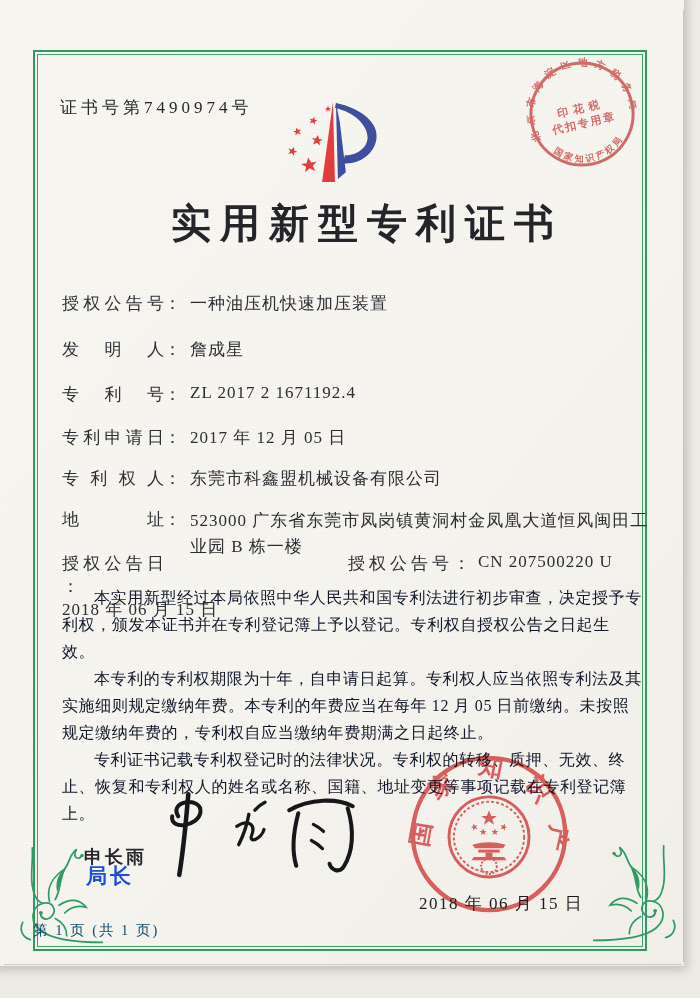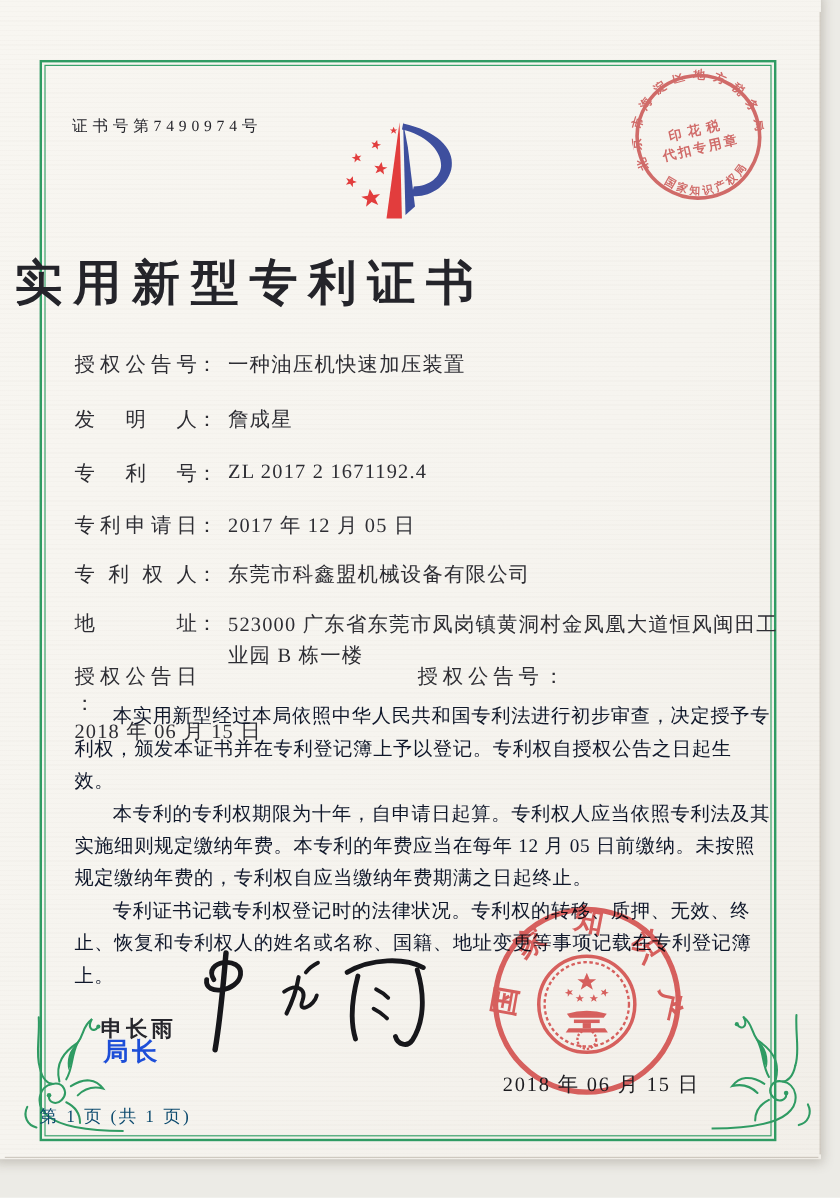--- a/index.html
+++ b/index.html
@@ -29,7 +29,7 @@
   .orn-left{left:17px;top:846px;}
   .orn-right{left:593px;top:844px;transform:scaleX(-1);}
 
-  .cert-no{position:absolute;left:60px;top:96px;font-size:13px;letter-spacing:4px;color:#26262c;}
+  .cert-no{position:absolute;left:60px;top:96px;font-size:17px;letter-spacing:4px;color:#26262c;}
 
   .logo{position:absolute;left:277px;top:99px;width:106px;height:89px;}
 

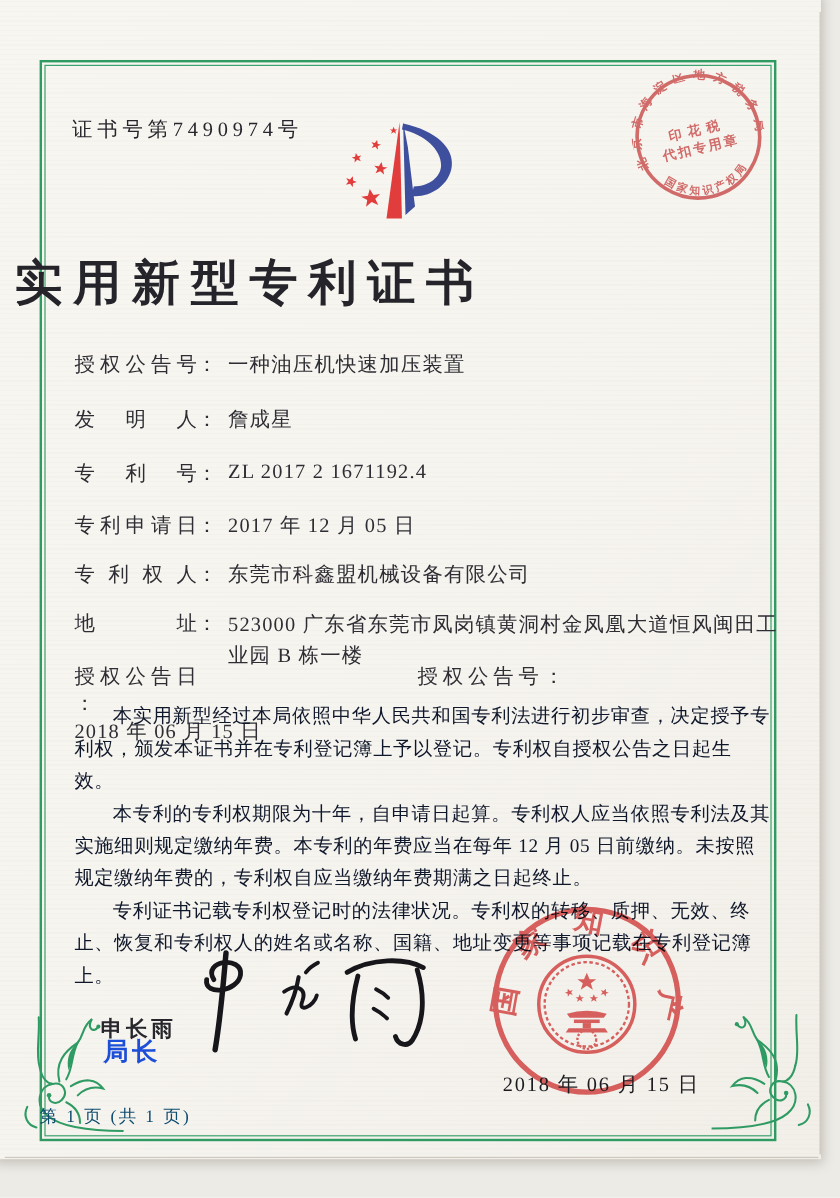--- a/index.html
+++ b/index.html
@@ -34,7 +34,7 @@
   .logo{position:absolute;left:277px;top:99px;width:106px;height:89px;}
 
   .title{
-    position:absolute;left:0;top:196px;width:563px;text-align:left;margin:12px;
+    position:absolute;left:0;top:196px;width:563px;text-align:right;margin:0;
     font-size:40px;font-weight:700;letter-spacing:9px;color:#24242a;
   }
 

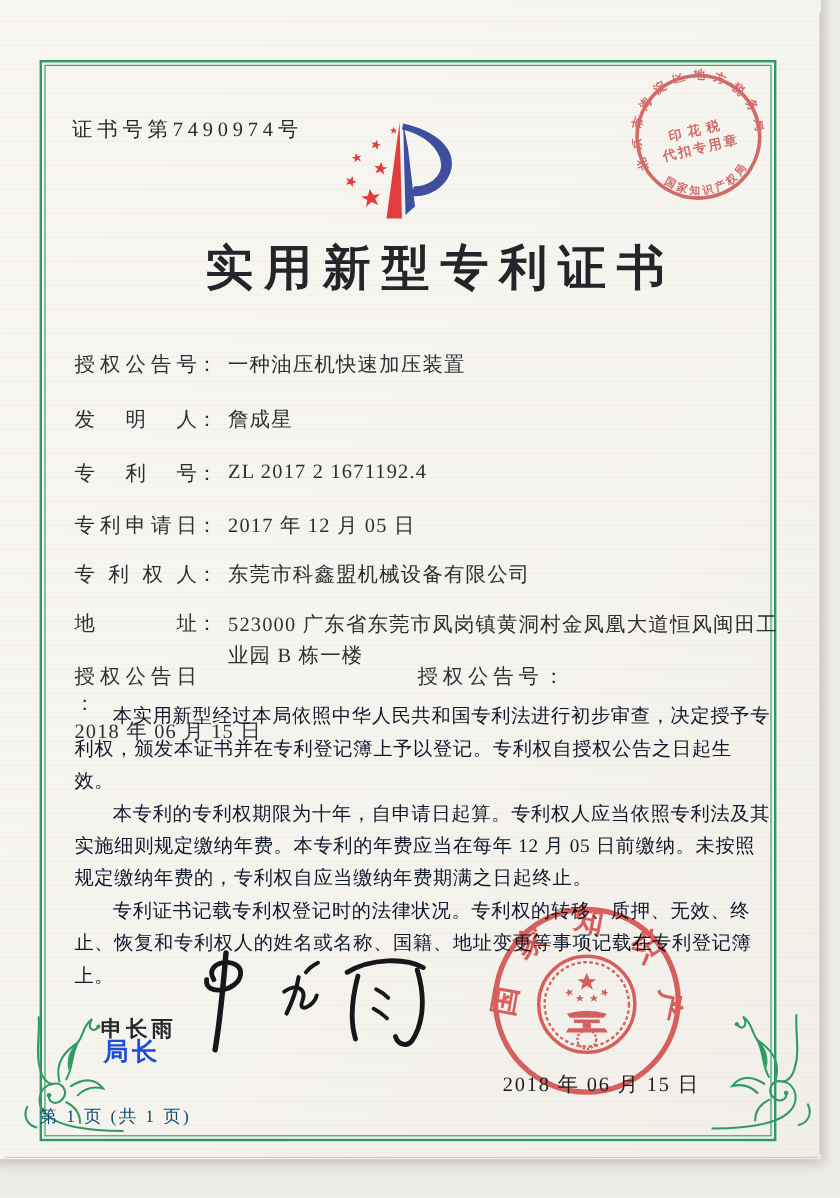--- a/index.html
+++ b/index.html
@@ -180,6 +180,7 @@
     <span class="grant-no-group">
       <span class="lbl2">授权公告号</span>
         <span class="colon">：</span>
+        <span class="val">CN 207500220 U</span>
     </span>
   </div>
 

